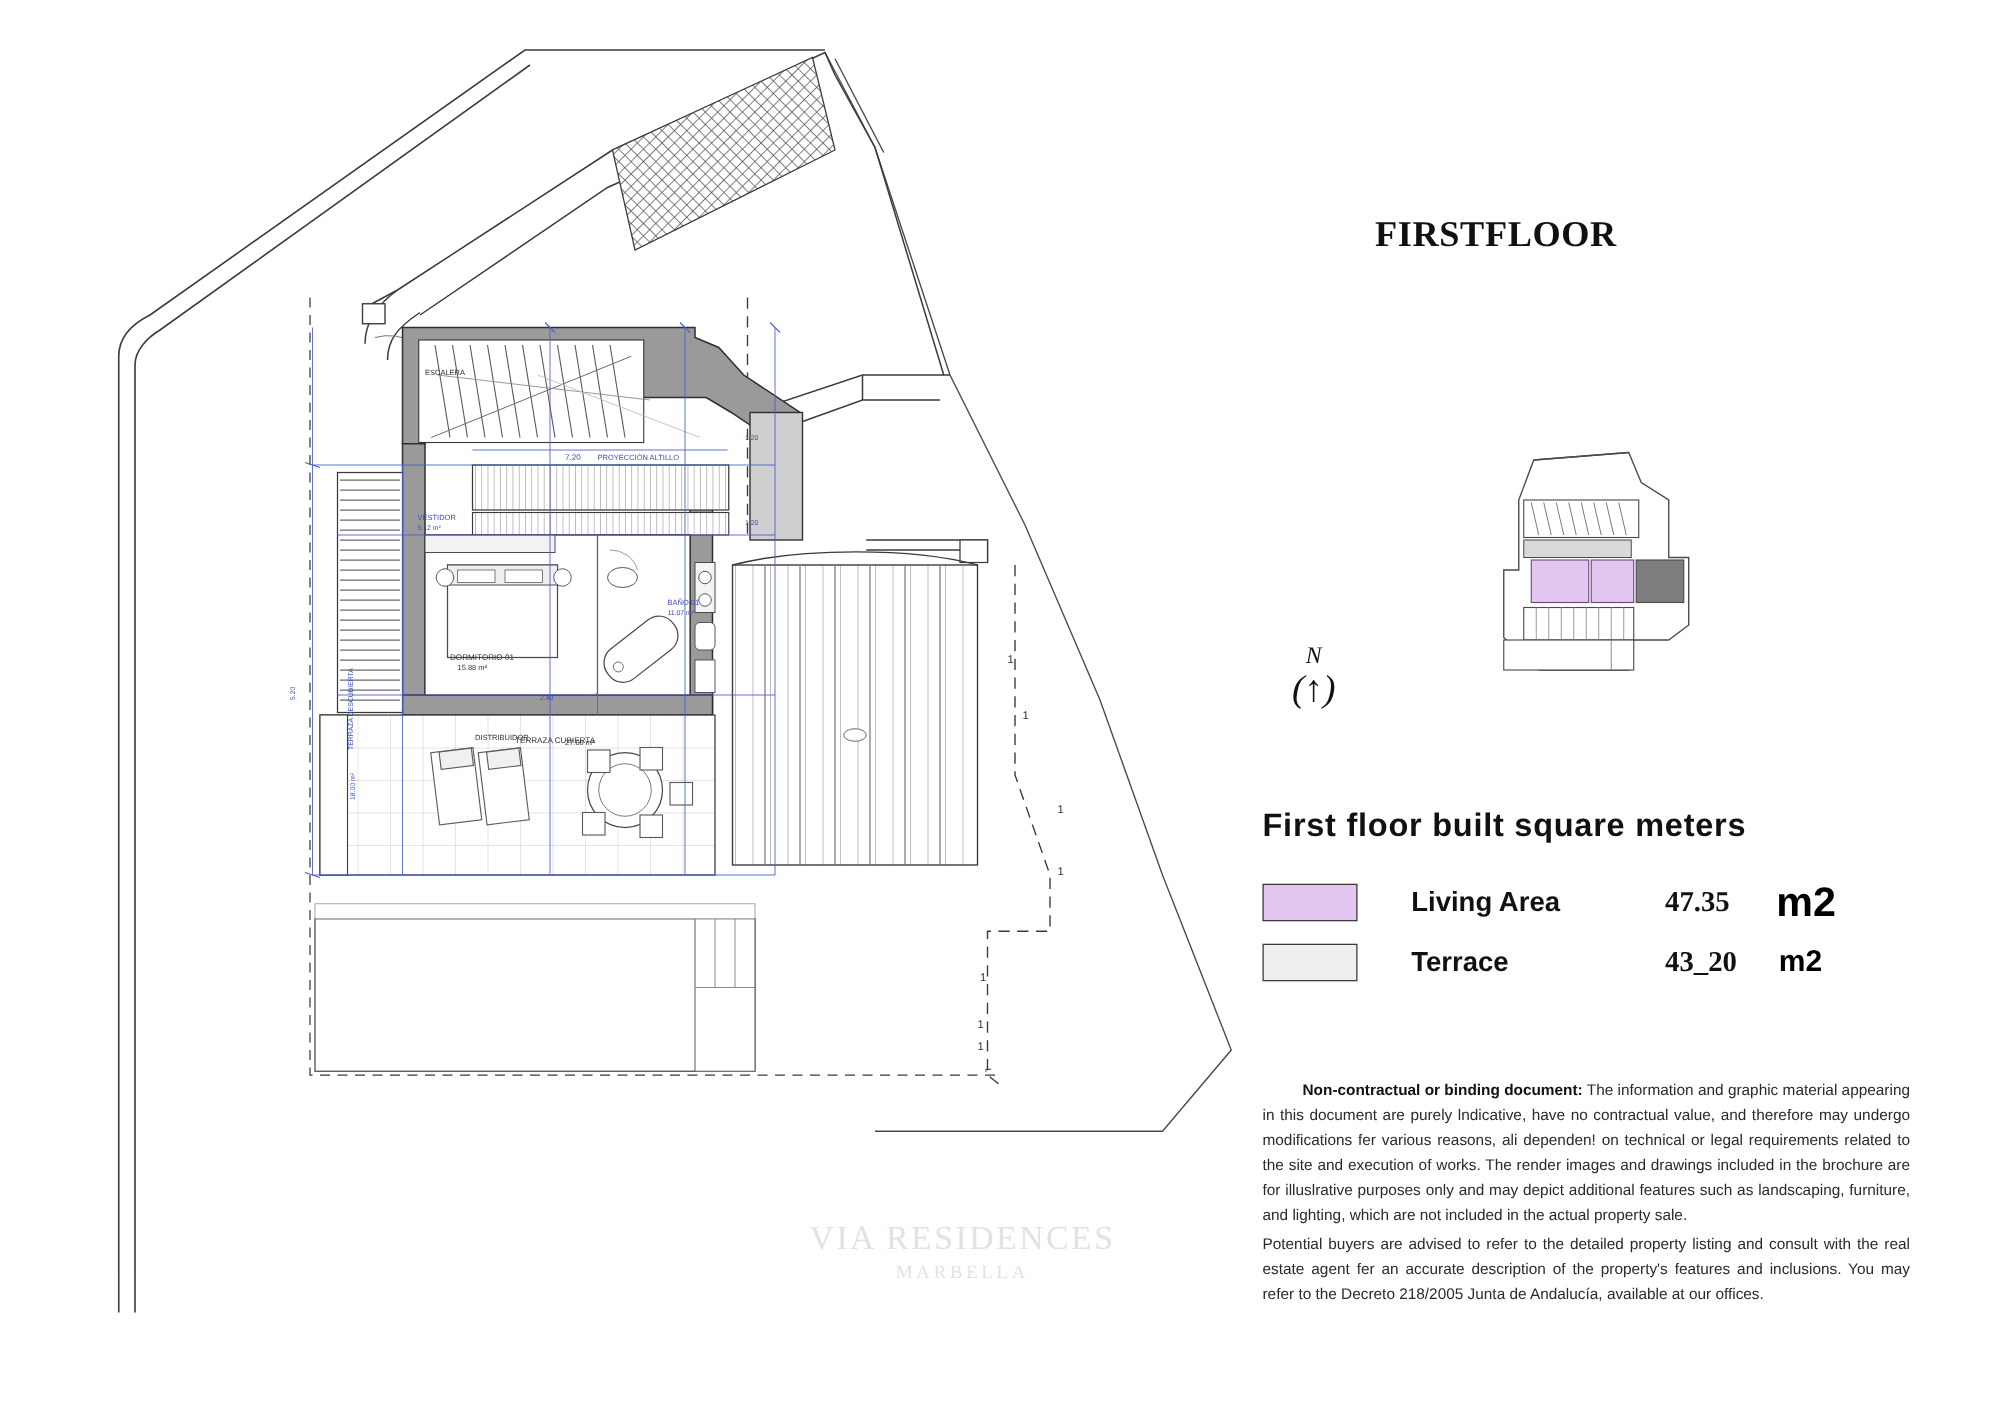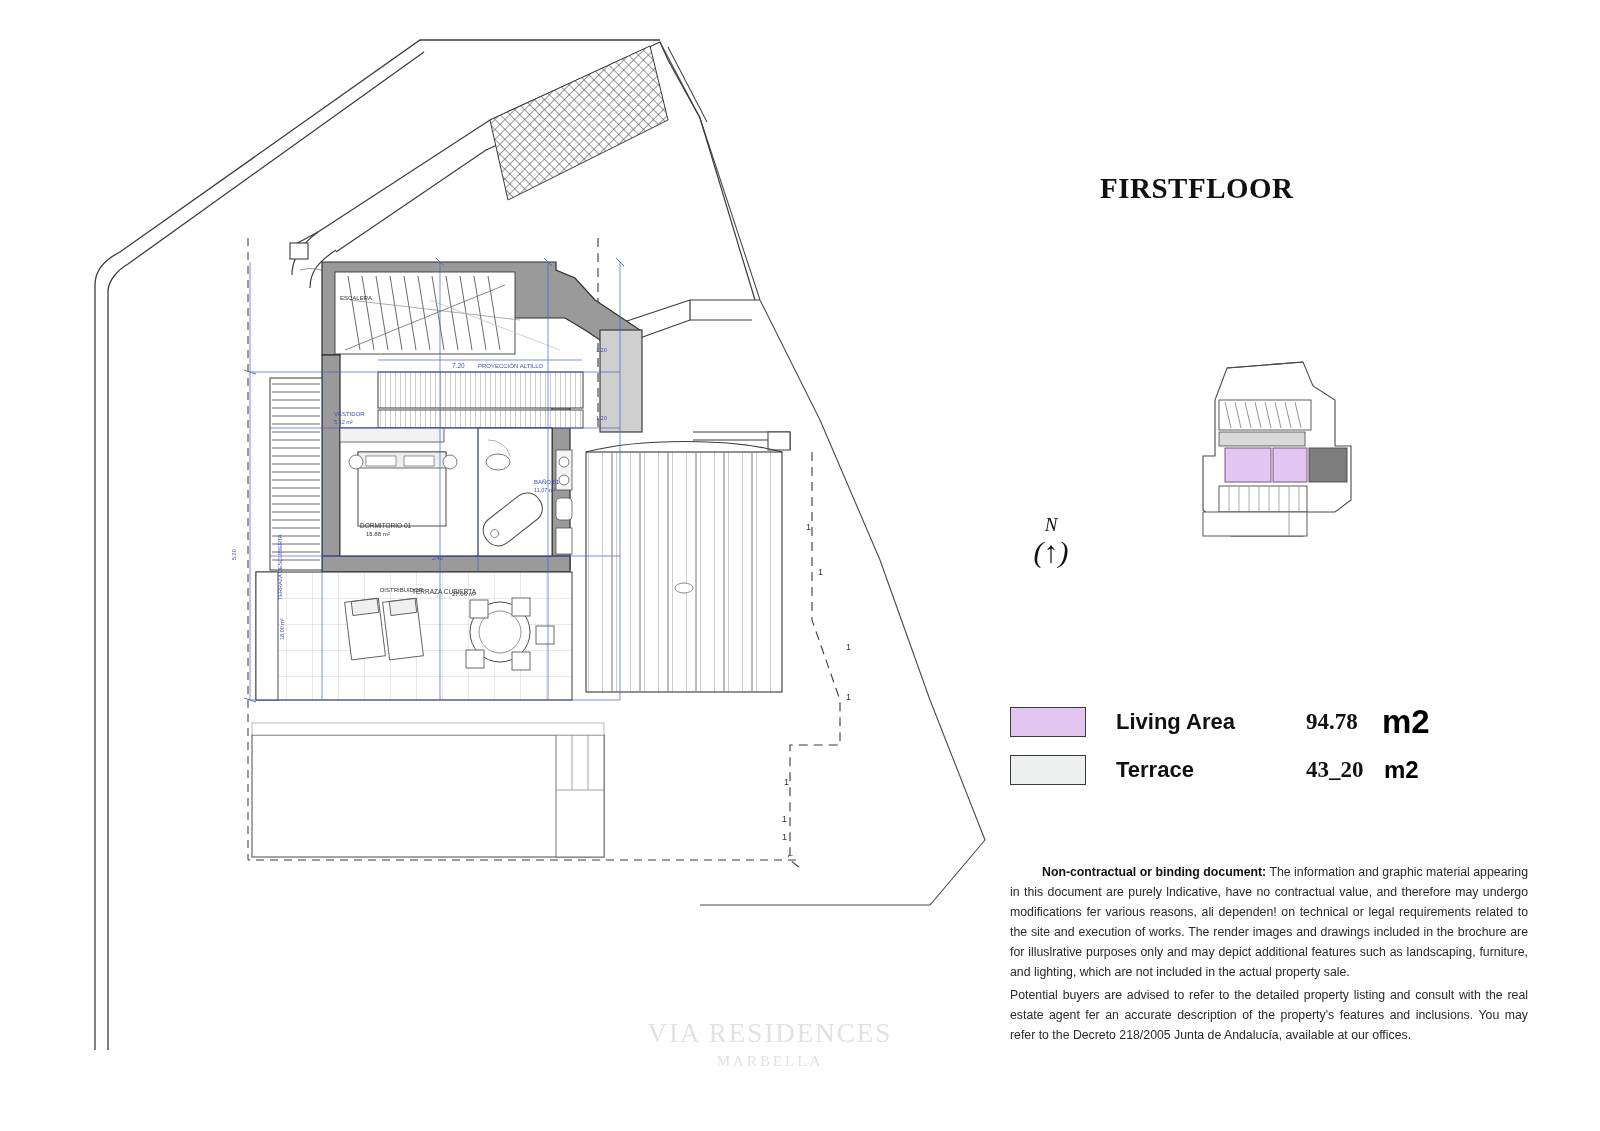--- a/index.html
+++ b/index.html
@@ -477,6 +477,7 @@
     <div class="n-arrow">(↑)</div>
   </div>
 
+  <div id="areas-heading">First floor built square meters</div>
 
   <div class="legend-row" id="legend-row-living">
     <div class="legend-swatch" style="background:#e3c6ef"></div>

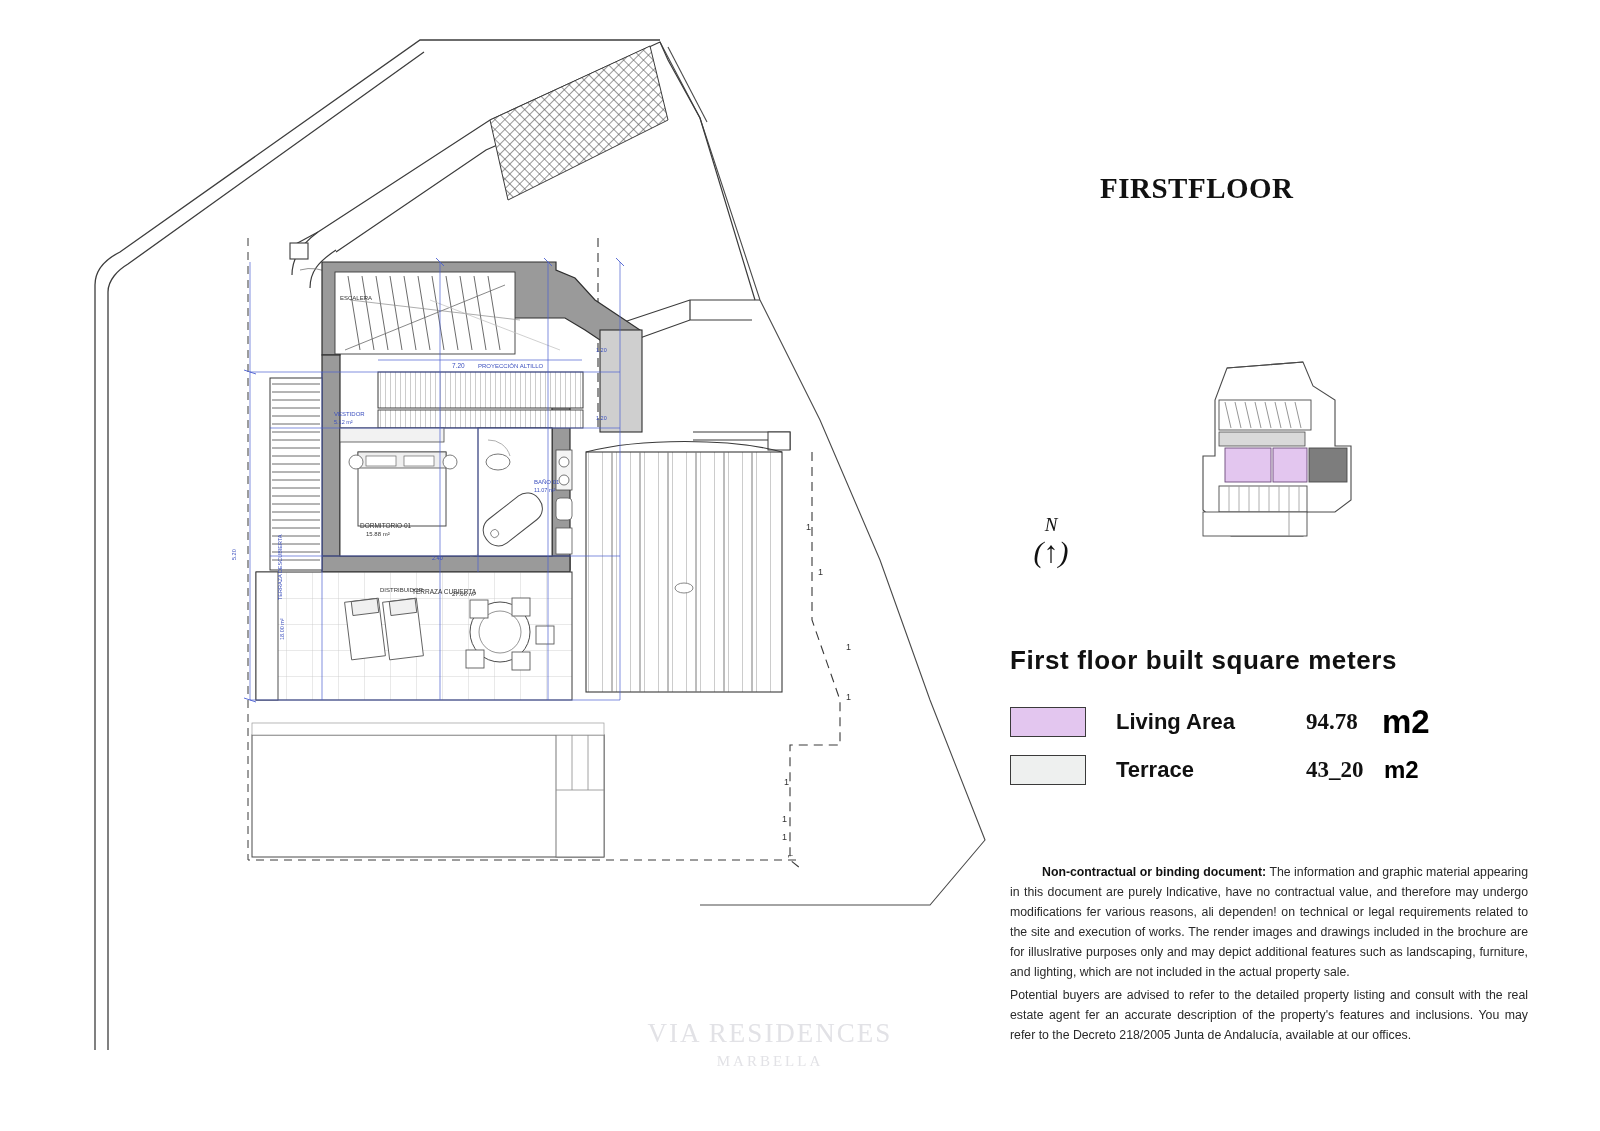--- a/index.html
+++ b/index.html
@@ -91,6 +91,7 @@
     display: flex;
     align-items: center;
     height: 34px;
+    gap: 13px;
   }
   #legend-row-living { top: 705px; }
   #legend-row-terrace { top: 753px; }

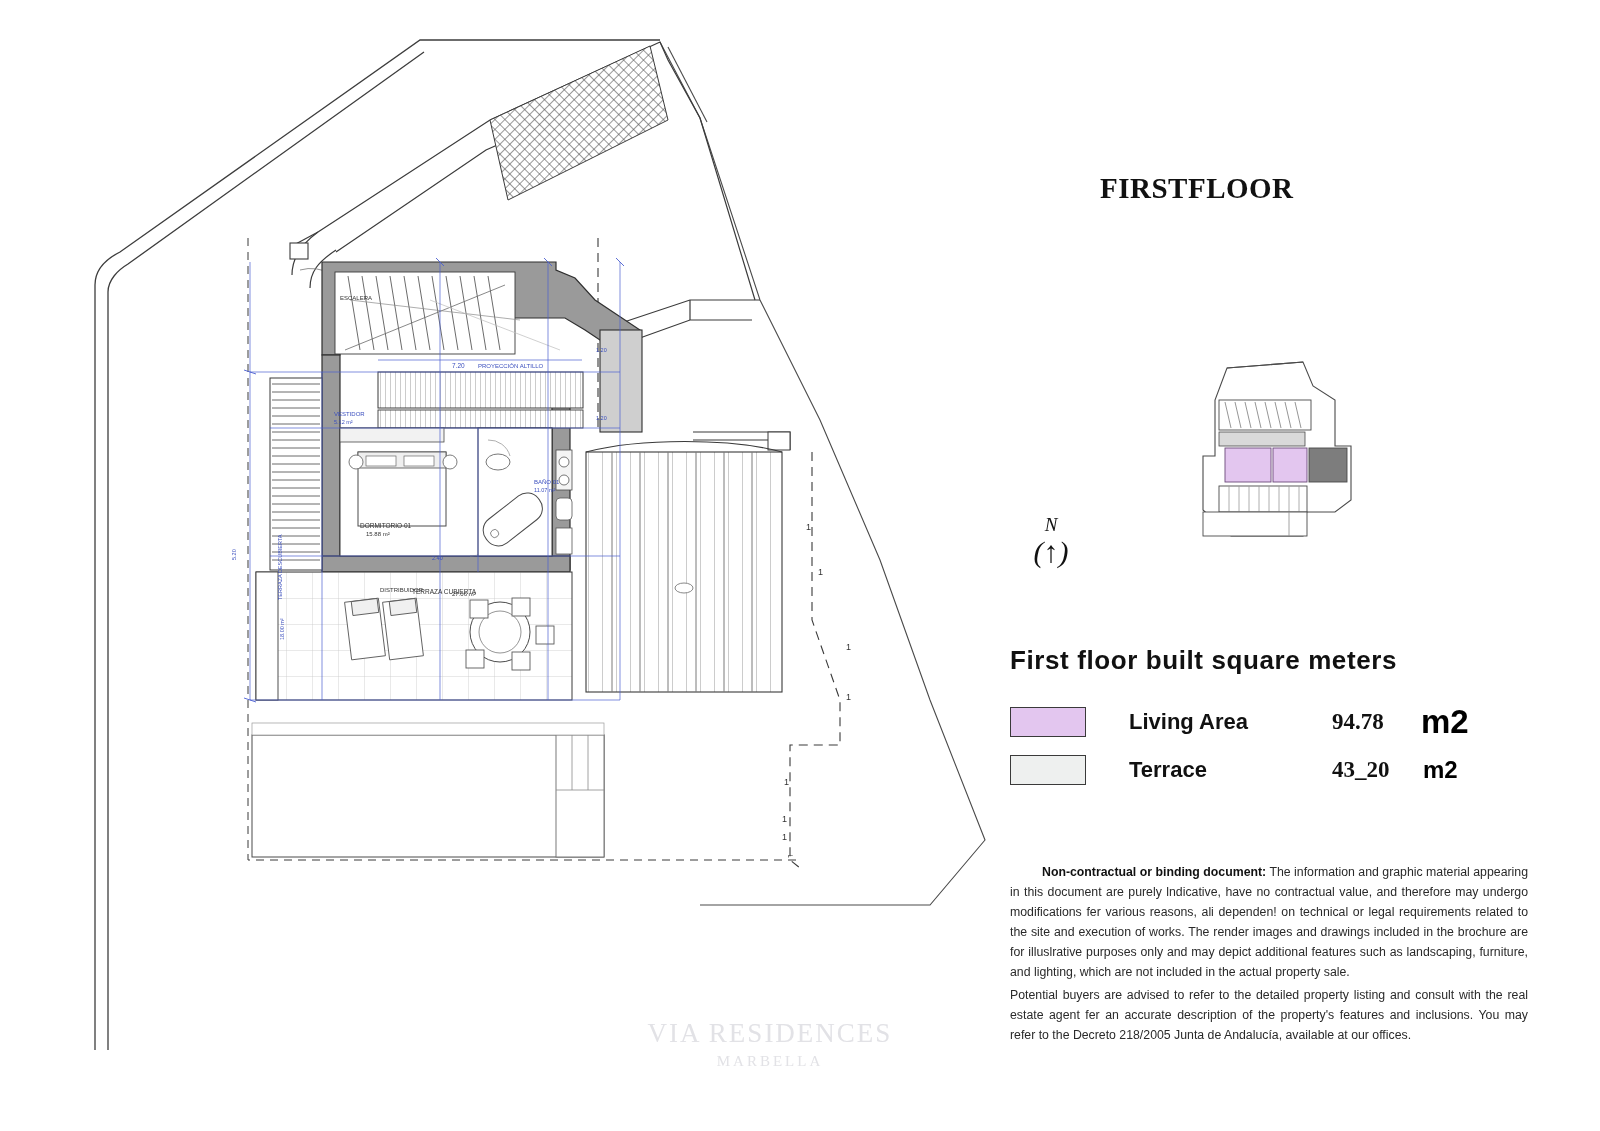--- a/index.html
+++ b/index.html
@@ -483,7 +483,7 @@
   <div class="legend-row" id="legend-row-living">
     <div class="legend-swatch" style="background:#e3c6ef"></div>
     <div class="legend-label">Living Area</div>
-    <div class="legend-value">94.78</div>
+    <div class="legend-value">47.35</div>
     <div class="legend-unit">m2</div>
   </div>
 

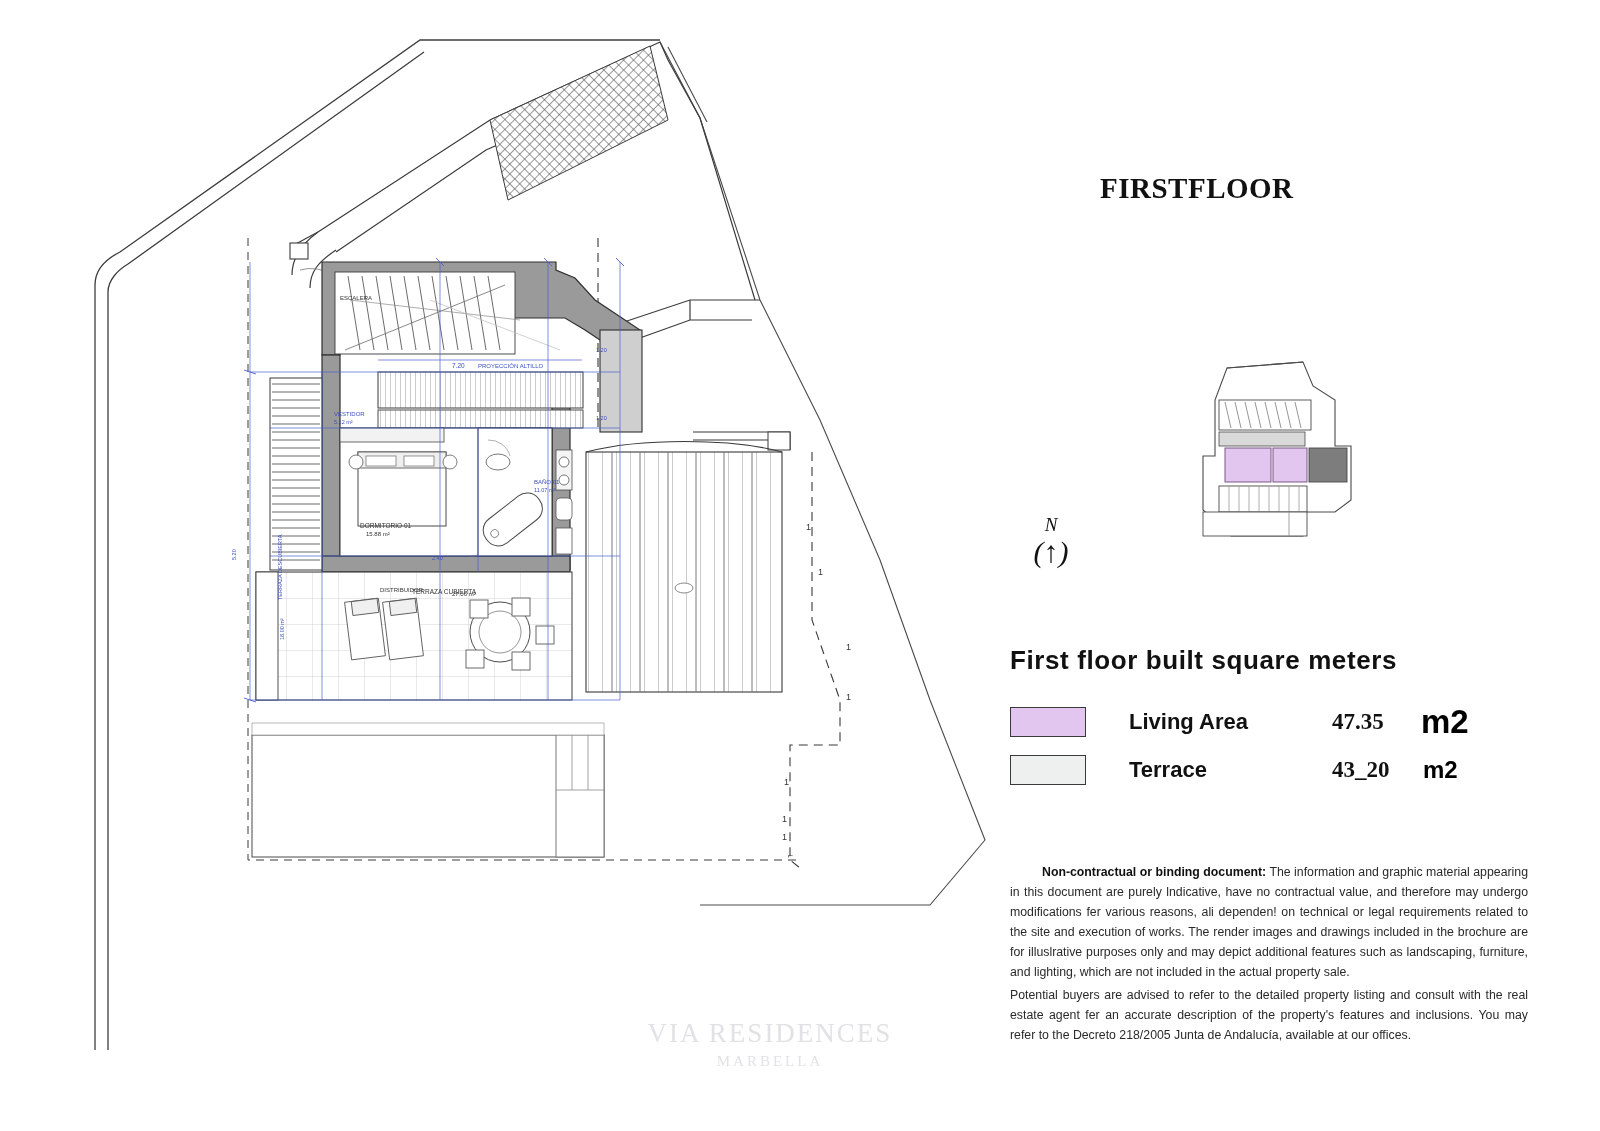--- a/index.html
+++ b/index.html
@@ -156,7 +156,6 @@
     letter-spacing: 2px;
     text-align: center;
     user-select: none;
-    margin-top: 43px;
   }
   #watermark .wm2 { font-size: 15px; letter-spacing: 3px; display:block; margin-top: 4px;}
 </style>

